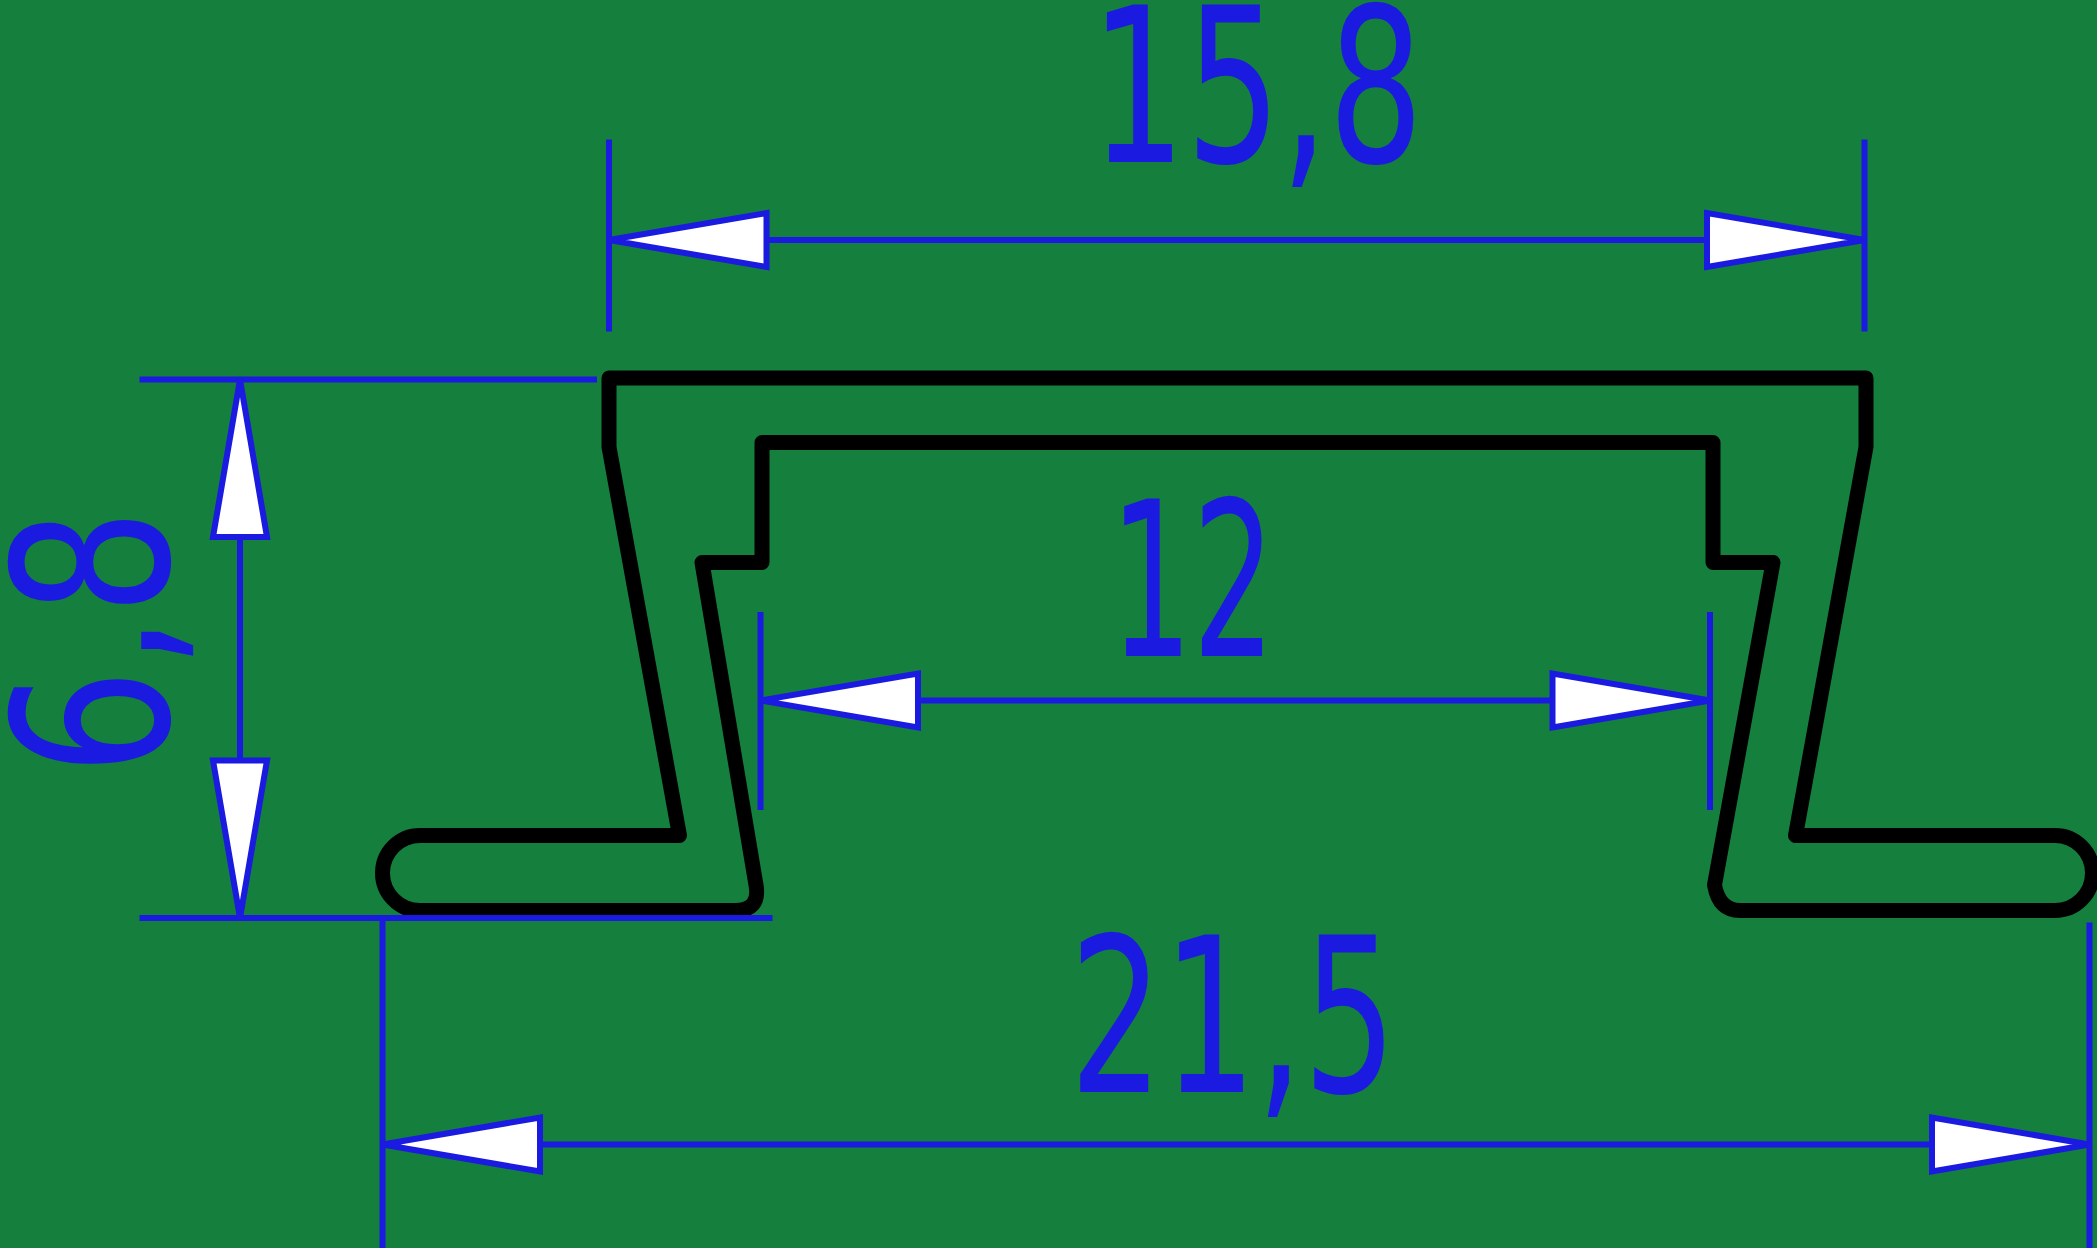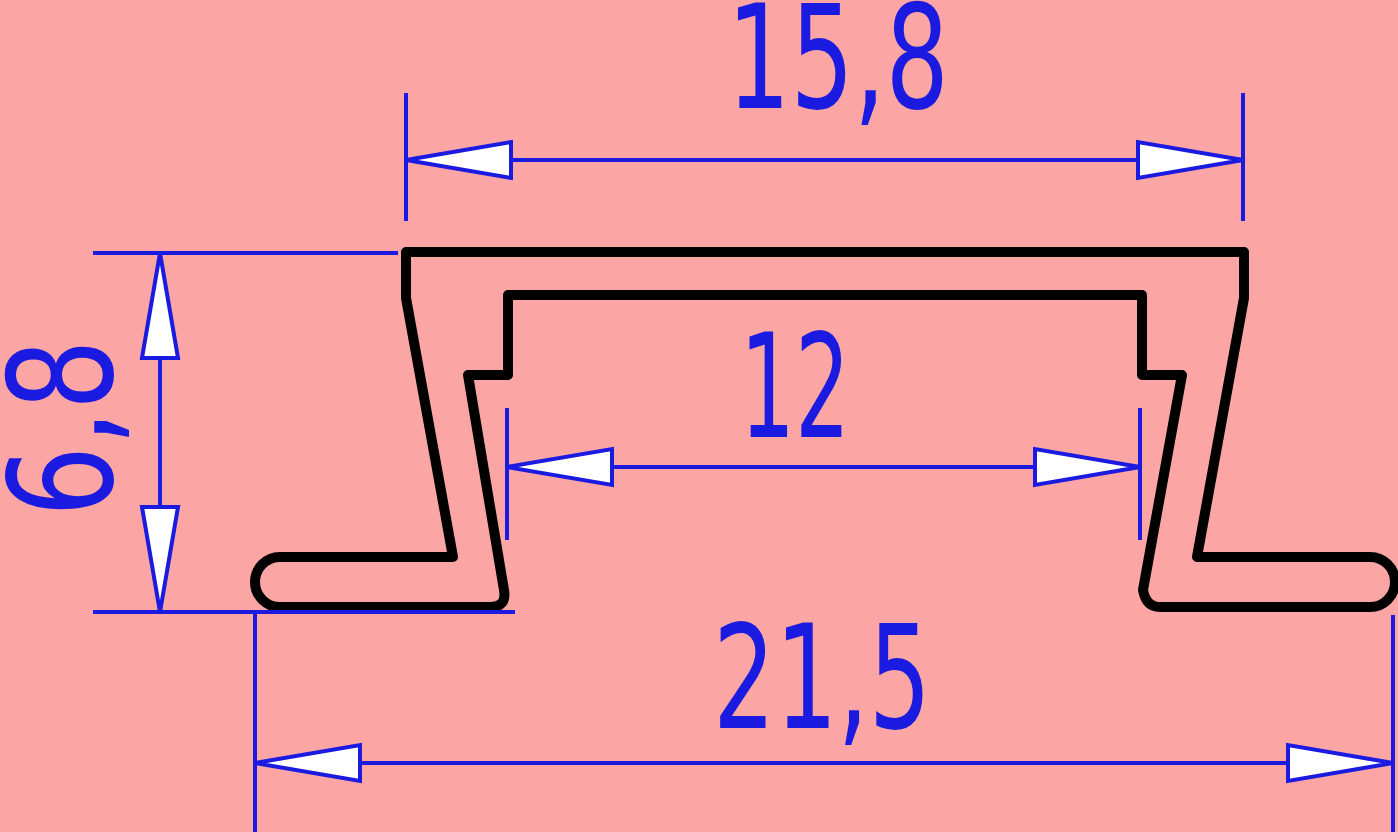--- a/index.html
+++ b/index.html
@@ -15,7 +15,7 @@
     position: relative;
     width: 1398px;
     height: 832px;
-    background: #fca5a5;
+    background: #15803d;
   }
   svg { display: block; }
   text {

